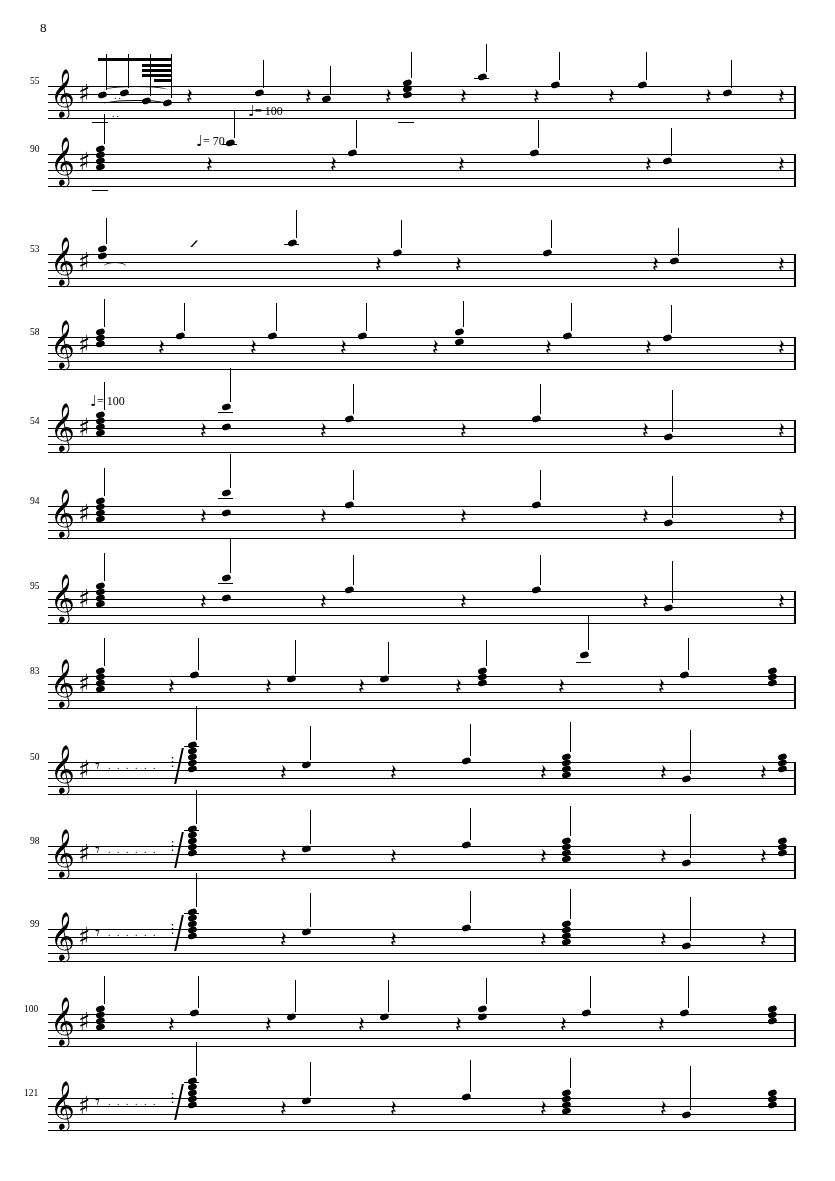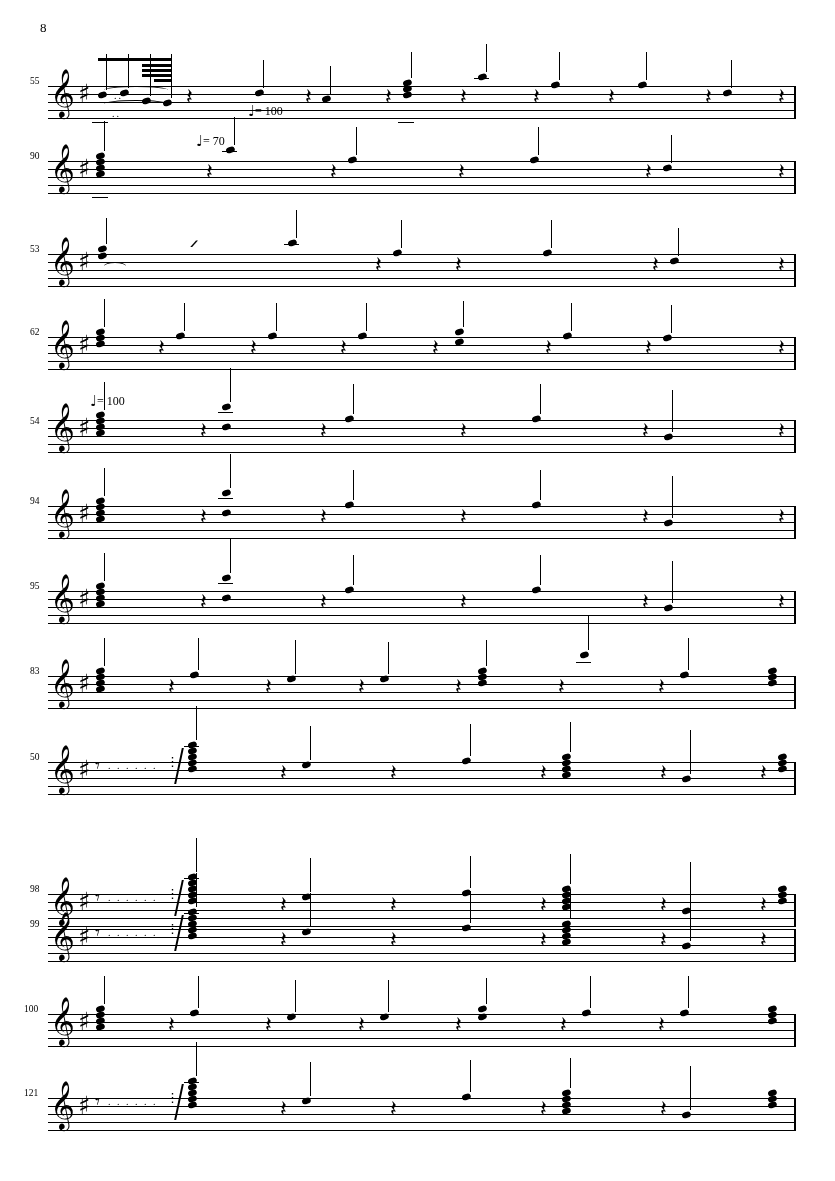--- a/index.html
+++ b/index.html
@@ -272,7 +272,7 @@
     <div class="barline-end"></div>
   </div>
 
-  <div class="system" style="top:135px;">
+  <div class="system" style="top:128px;">
     <div class="measure-number" style="left:30px; top:16px;">90</div>
     <div class="staff">
       <div class="line l0"></div>

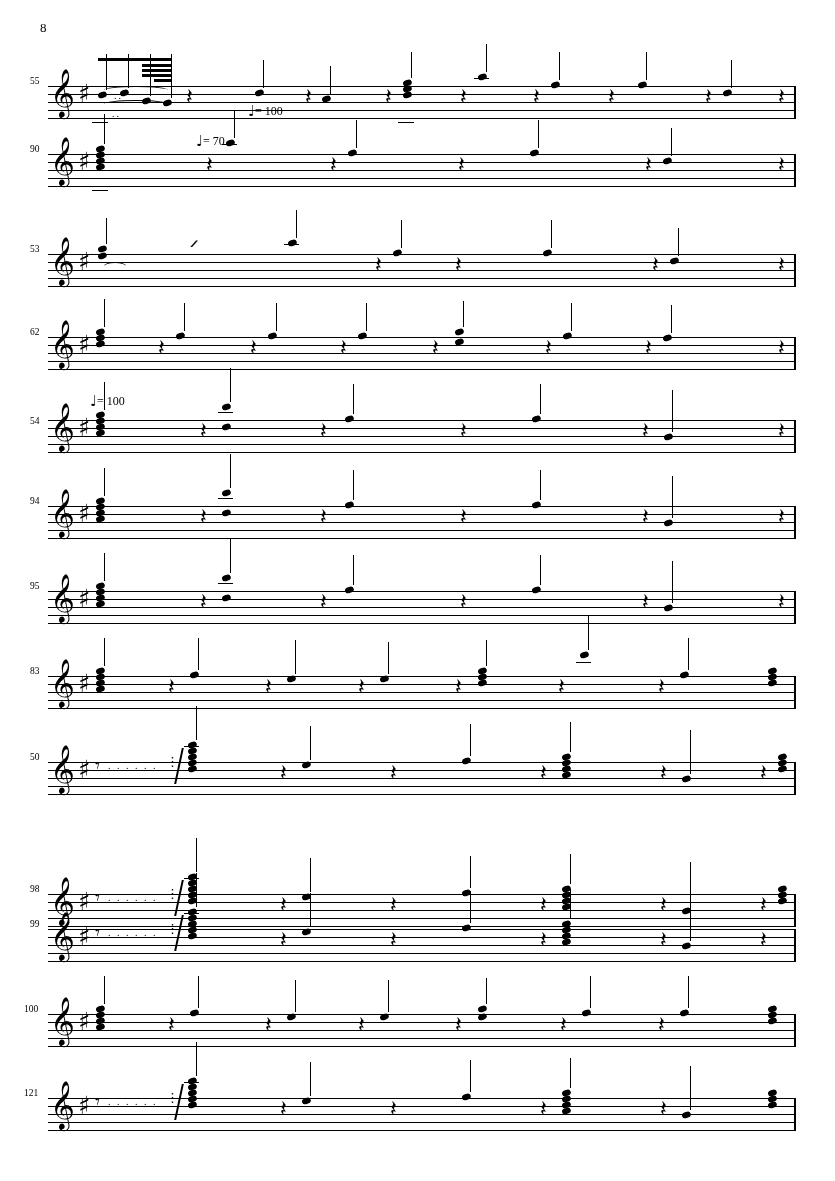--- a/index.html
+++ b/index.html
@@ -384,7 +384,7 @@
   </div>
 
   <div class="system" style="top:311px;">
-    <div class="measure-number" style="left:30px; top:16px;">62</div>
+    <div class="measure-number" style="left:30px; top:16px;">58</div>
     <div class="staff">
       <div class="line l0"></div>
       <div class="line l1"></div>

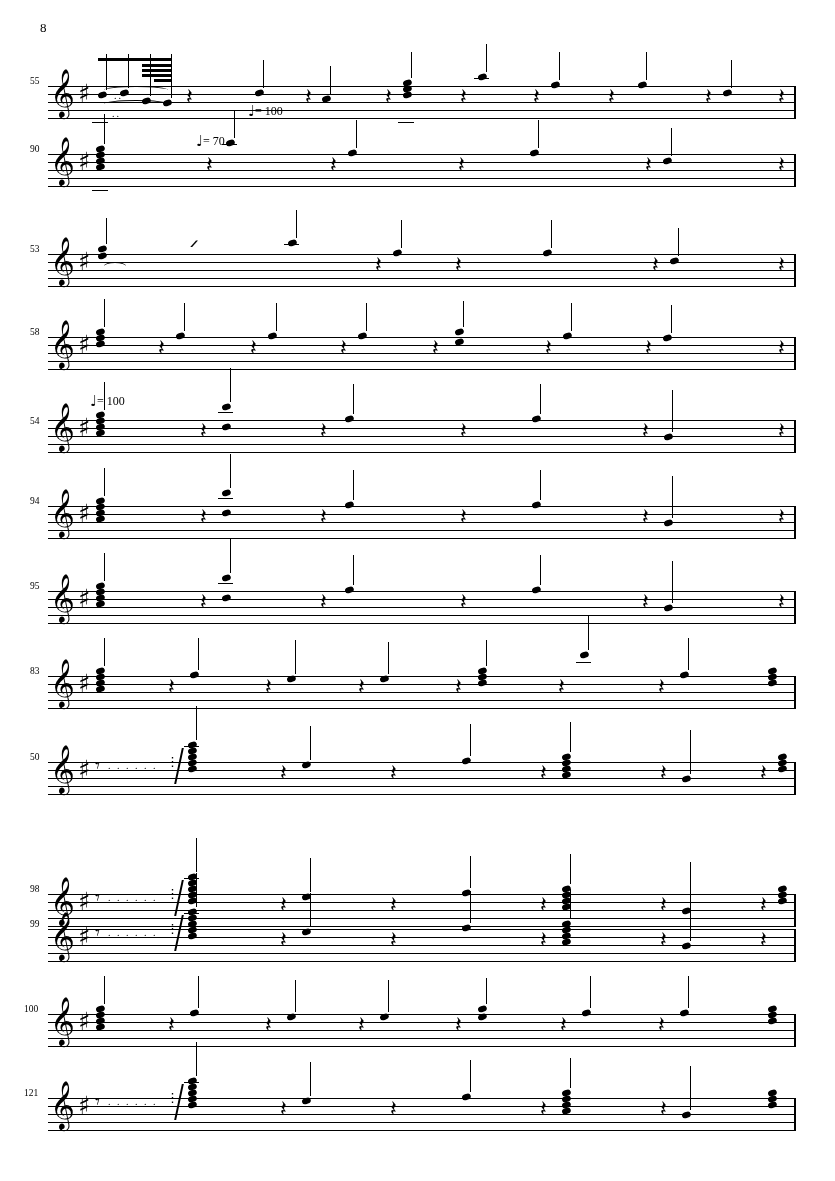--- a/index.html
+++ b/index.html
@@ -817,7 +817,7 @@
     <div class="barline-end"></div>
   </div>
 
-  <div class="system" style="top:868px;text-align:right;">
+  <div class="system" style="top:820px;text-align:right;">
     <div class="measure-number" style="left:30px; top:16px;">98</div>
     <div class="staff">
       <div class="line l0"></div>

